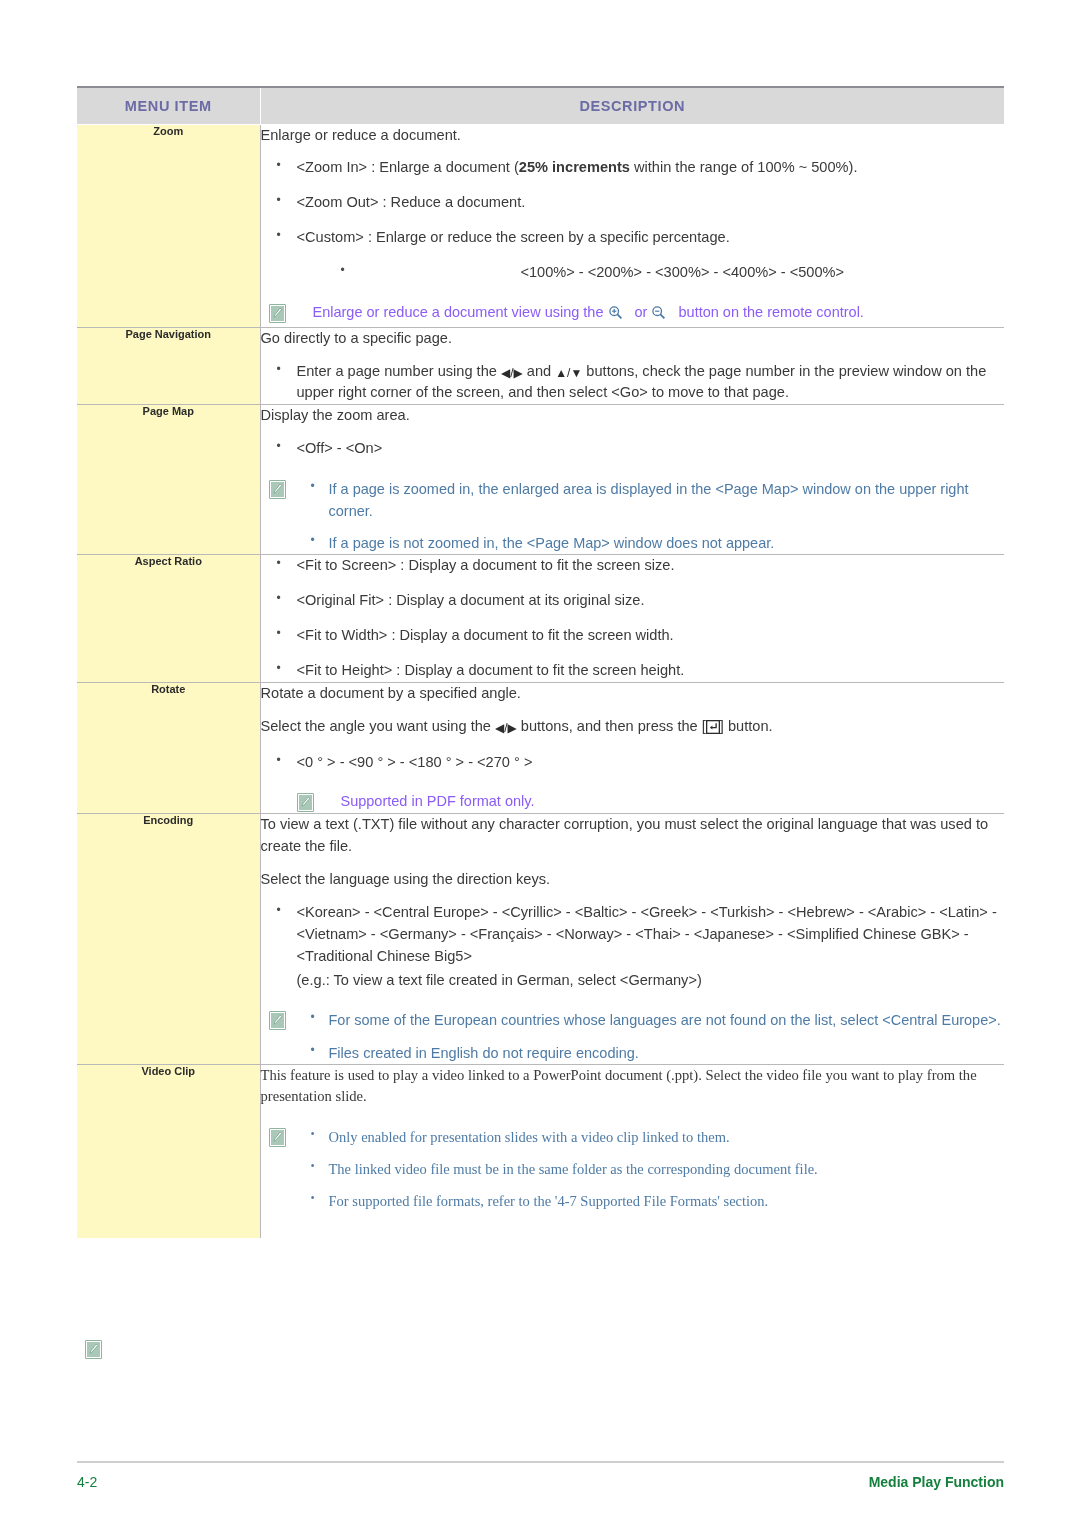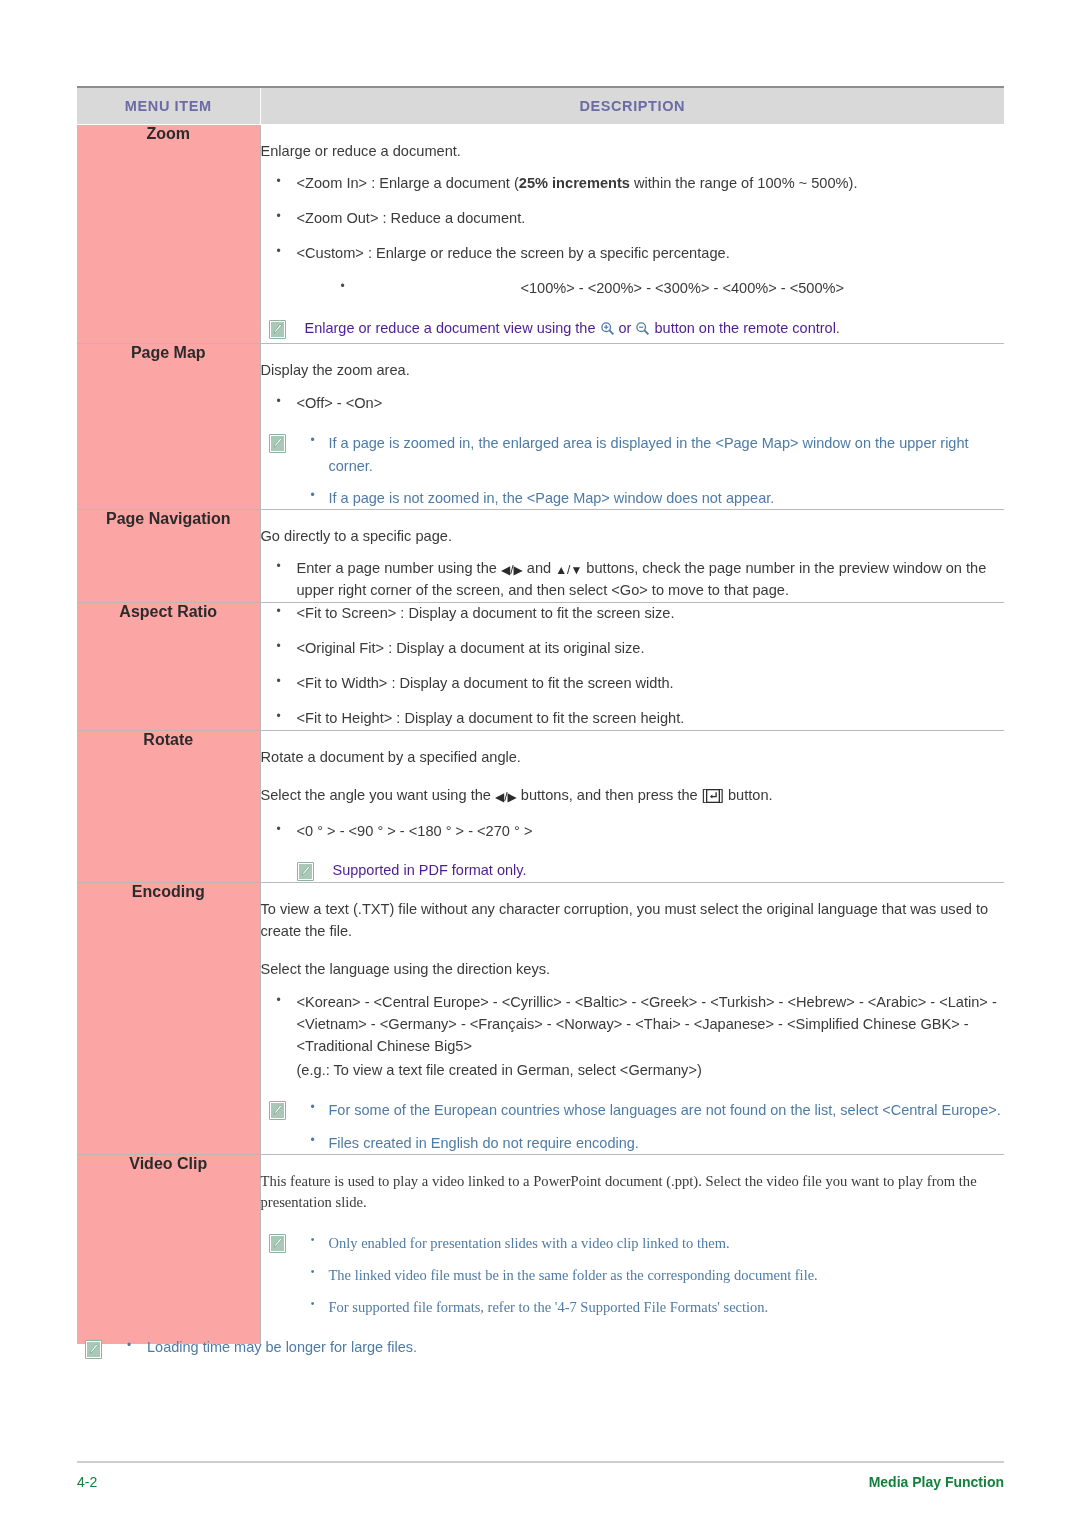--- a/index.html
+++ b/index.html
@@ -60,11 +60,11 @@
   }
   .cell-menu {
     width: 183px;
-    background: #fca5a5;
+    background: #fef9c3;
     border-right: 1px solid #b9b9b9;
     text-align: center;
     font-weight: bold;
-    font-size: 16px;
+    font-size: 11px;
     color: #2b2b2b;
     padding: 17px 6px 22px 6px;
   }

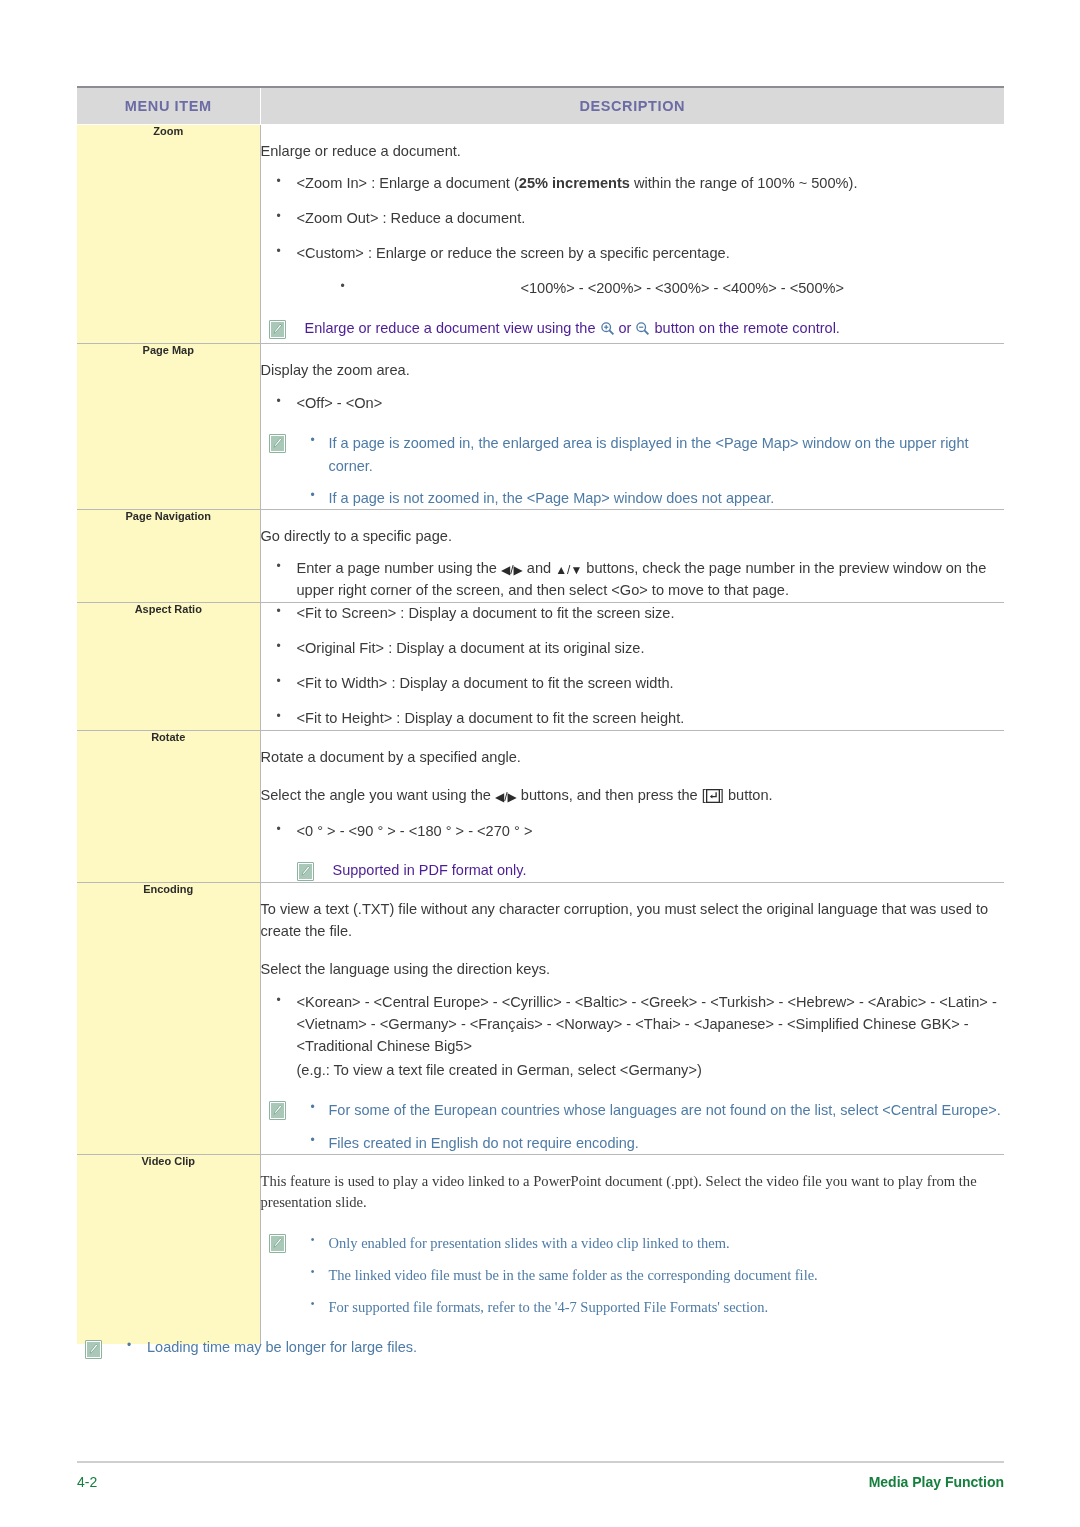--- a/index.html
+++ b/index.html
@@ -78,7 +78,7 @@
 
   
   .para {
-    margin: 16px 0 13px 0;
+    margin: 0 0 13px 0;
     font-size: 14.6px;
     line-height: 1.5;
   }

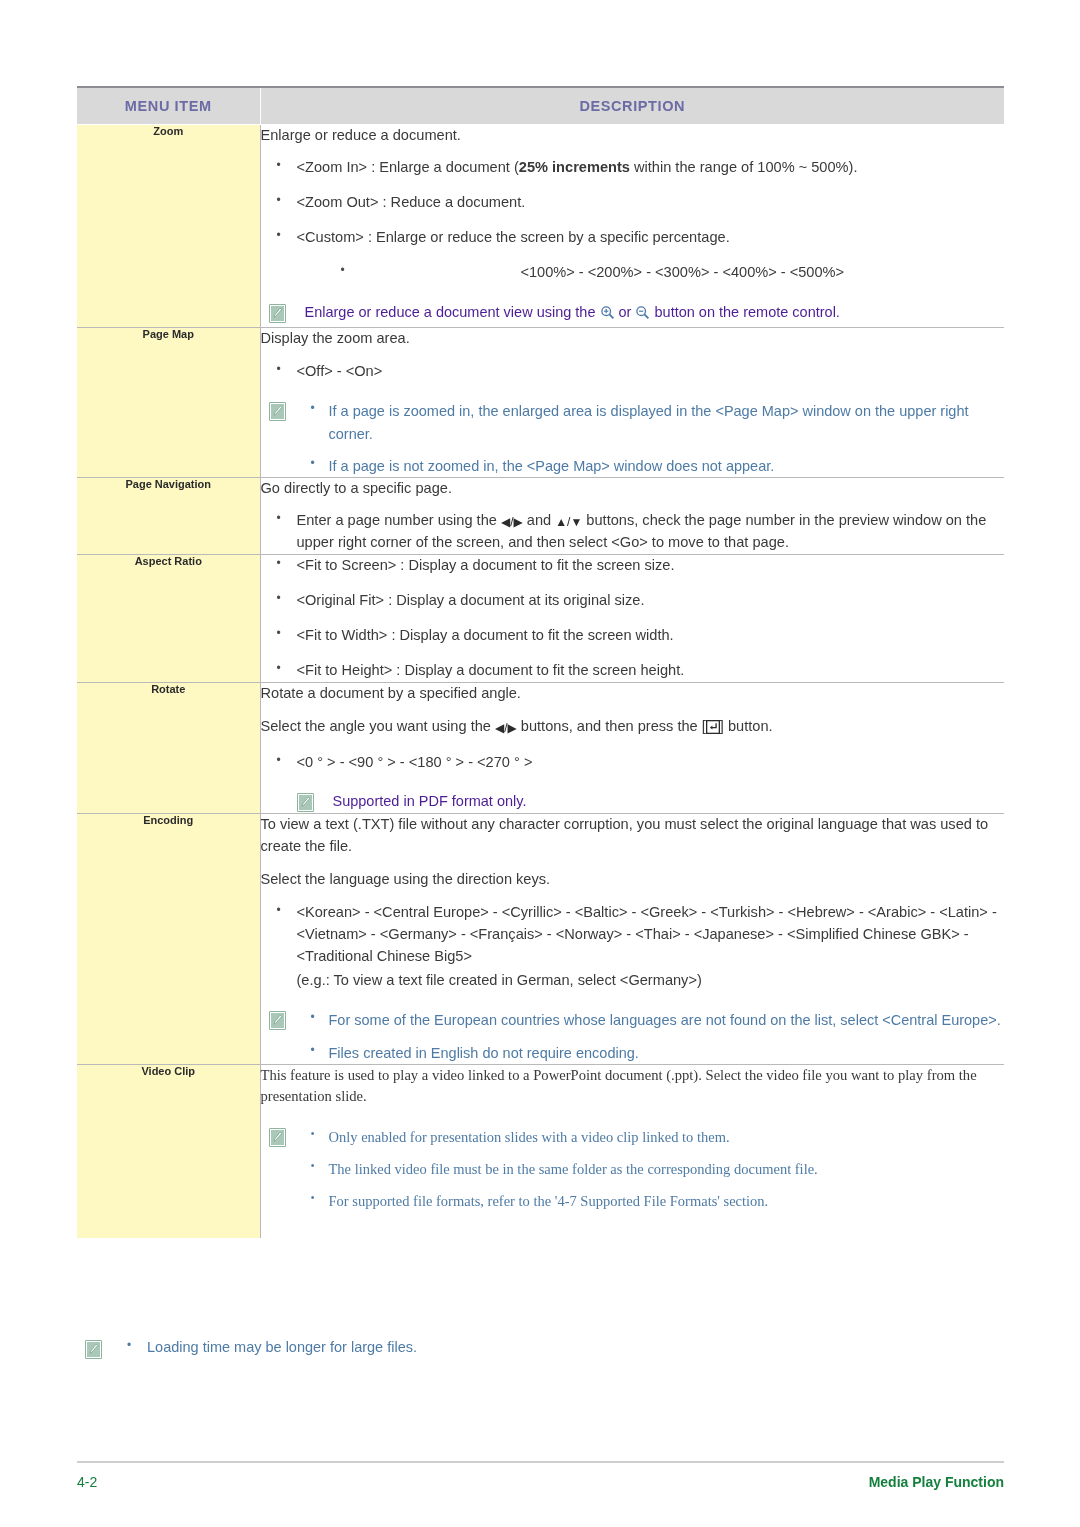--- a/index.html
+++ b/index.html
@@ -141,7 +141,8 @@
   .note-icon svg { display: block; }
 
   .note-line {
-    color: #4c1d95;
+    color: #8b5cf6;
+    margin-left: 8px;
   }
 
   ul.note-bullets {

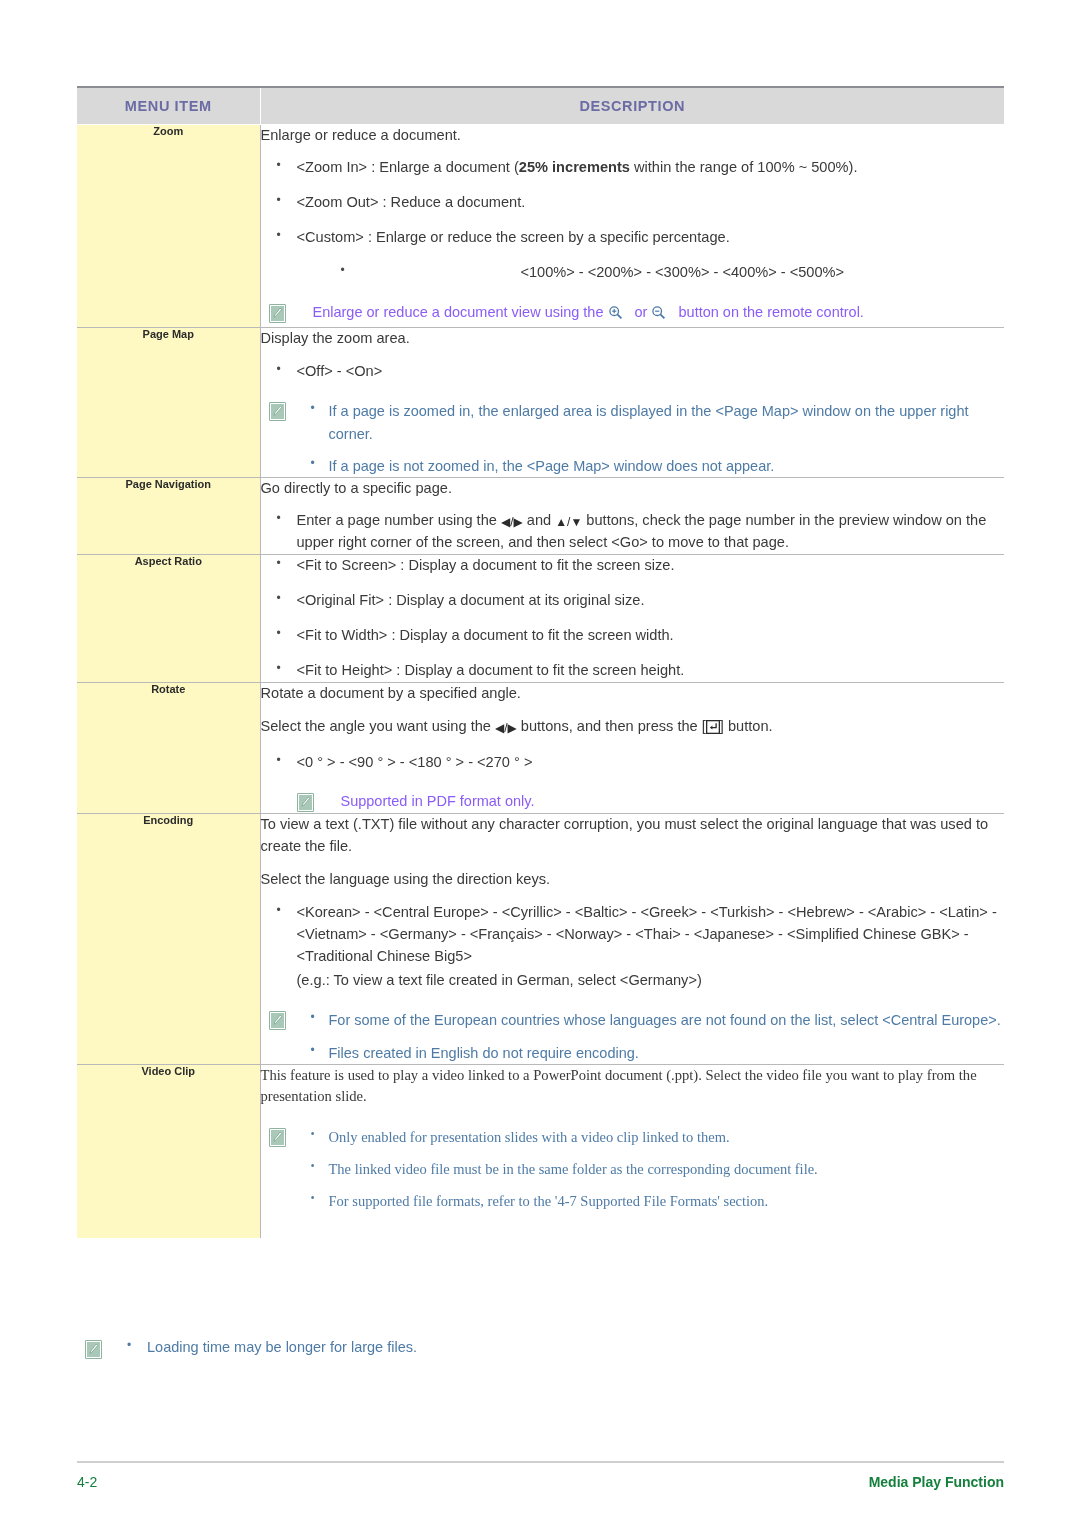--- a/index.html
+++ b/index.html
@@ -283,6 +283,16 @@
       </tr>
 
       <tr class="data-row">
+        <td class="cell-menu">Page Navigation</td>
+        <td class="cell-desc">
+          <p class="para tight">Go directly to a specific page.</p>
+          <ul class="bullets">
+            <li><span>Enter a page number using the </span><span class="glyph arrow-pair">◀/▶</span><span> and </span><span class="glyph arrow-pair">▲/▼</span><span> buttons, check the page number in the preview window on the upper right corner of the screen, and then select &lt;Go&gt; to move to that page.</span></li>
+          </ul>
+        </td>
+      </tr>
+
+      <tr class="data-row">
         <td class="cell-menu">Page Map</td>
         <td class="cell-desc">
           <p class="para tight">Display the zoom area.</p>
@@ -301,16 +311,6 @@
               <li>If a page is not zoomed in, the &lt;Page Map&gt; window does not appear.</li>
             </ul>
           </div>
-        </td>
-      </tr>
-
-      <tr class="data-row">
-        <td class="cell-menu">Page Navigation</td>
-        <td class="cell-desc">
-          <p class="para tight">Go directly to a specific page.</p>
-          <ul class="bullets">
-            <li><span>Enter a page number using the </span><span class="glyph arrow-pair">◀/▶</span><span> and </span><span class="glyph arrow-pair">▲/▼</span><span> buttons, check the page number in the preview window on the upper right corner of the screen, and then select &lt;Go&gt; to move to that page.</span></li>
-          </ul>
         </td>
       </tr>
 

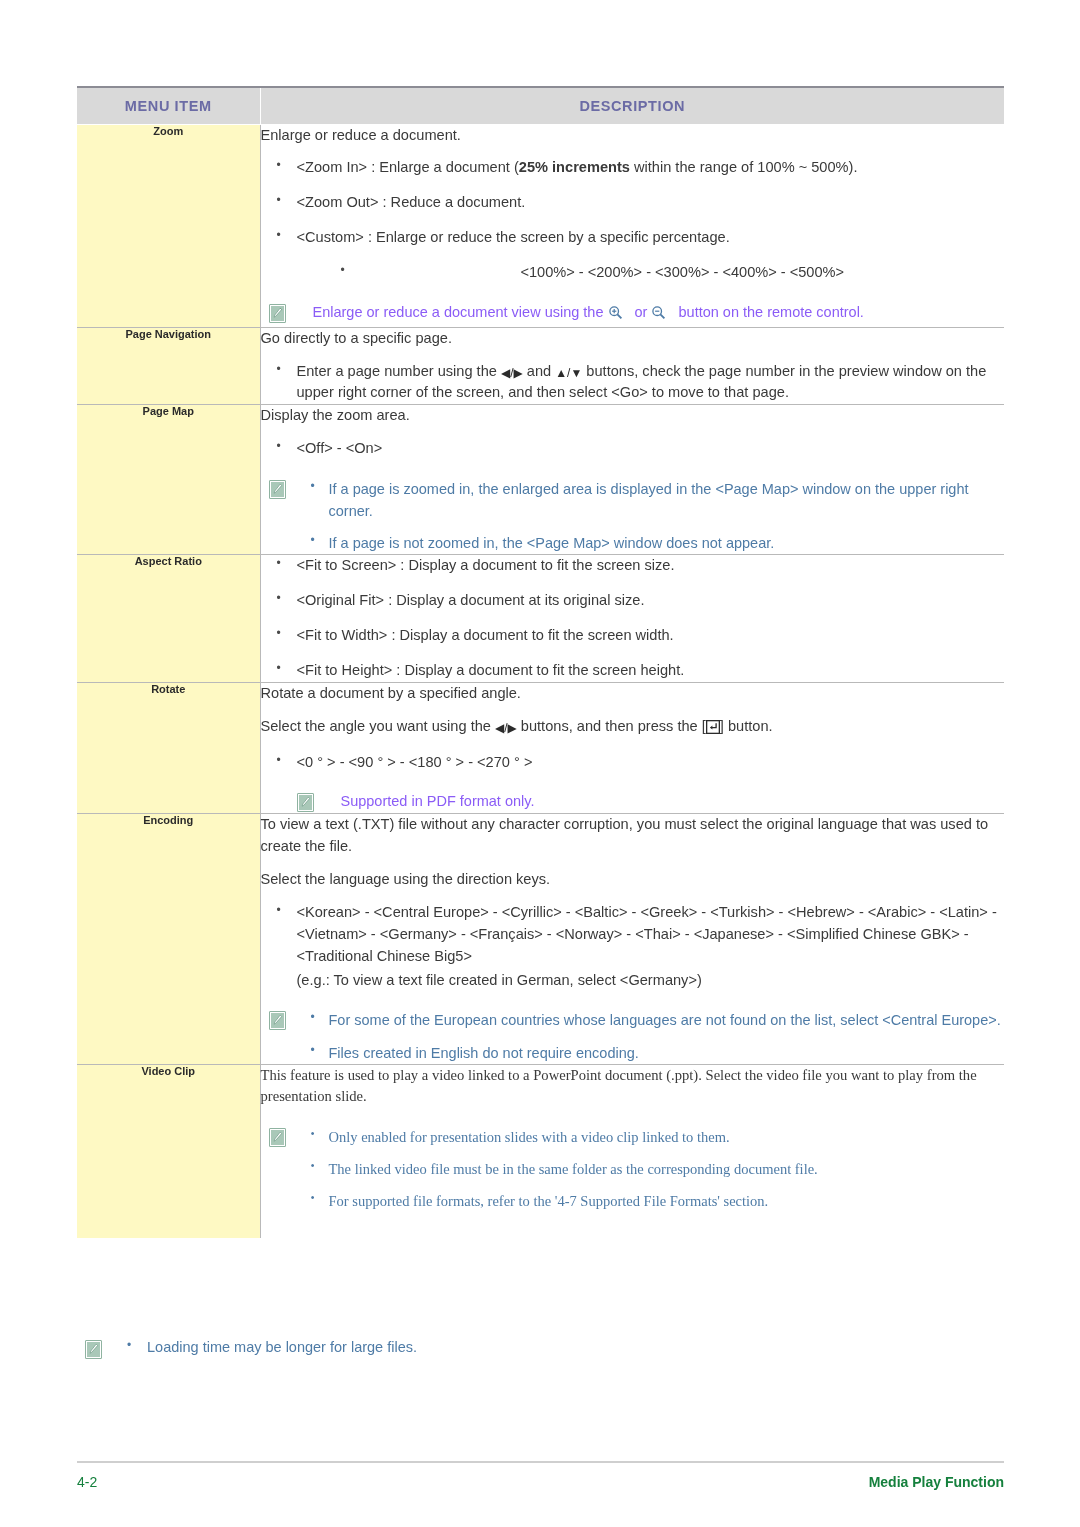--- a/index.html
+++ b/index.html
@@ -407,7 +407,6 @@
       </svg>
     </span>
     <ul class="fn-list">
-      <li>Loading time may be longer for large files.</li>
     </ul>
   </div>
 

